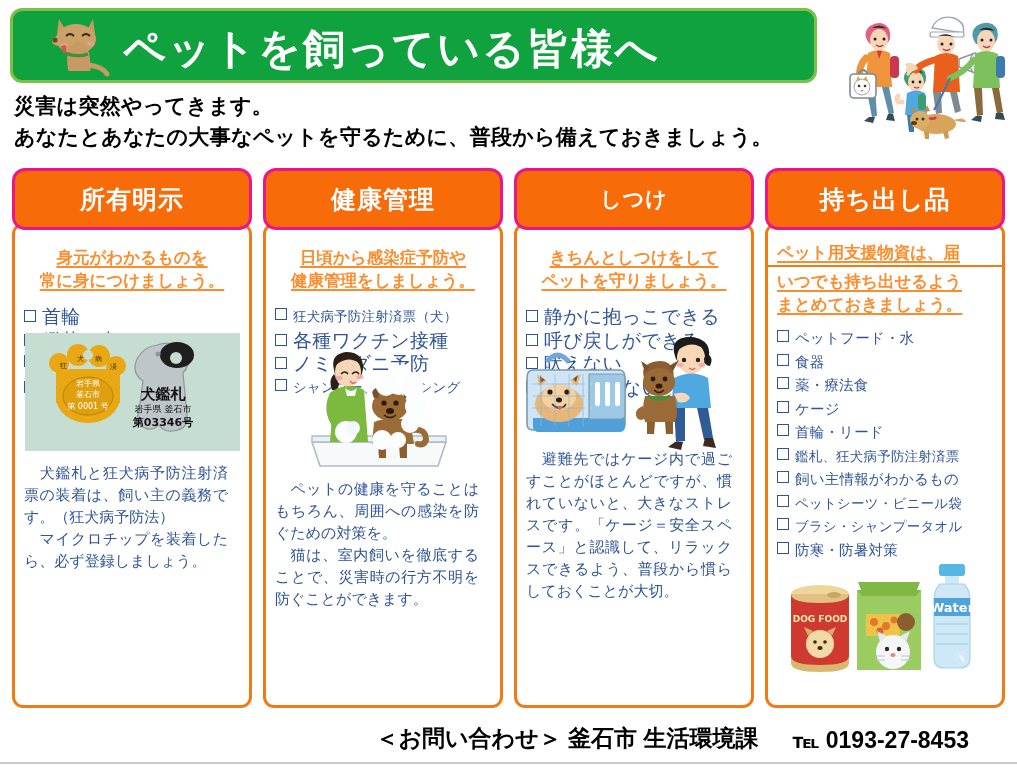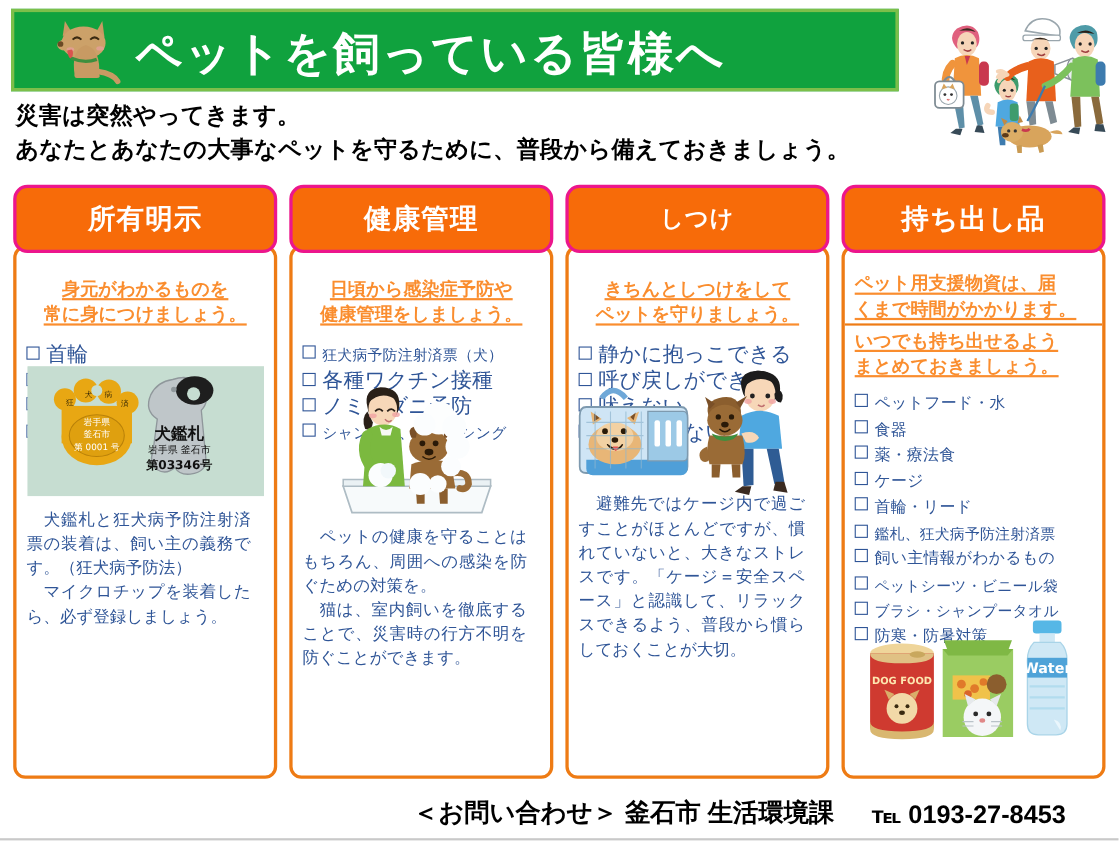--- a/index.html
+++ b/index.html
@@ -15,7 +15,7 @@
   .banner-row { position:absolute; left:0; top:0; width:1017px; height:90px; }
   .banner {
     position:absolute; left:10px; top:8px; width:807px; height:75px;
-    background:#10A23E; border:3px solid #7CBF4A; border-radius:0;
+    background:#10A23E; border:3px solid #7CBF4A; border-radius:12px;
   }
   .banner-title {
     position:absolute; left:110px; top:10px; width:640px; height:56px;

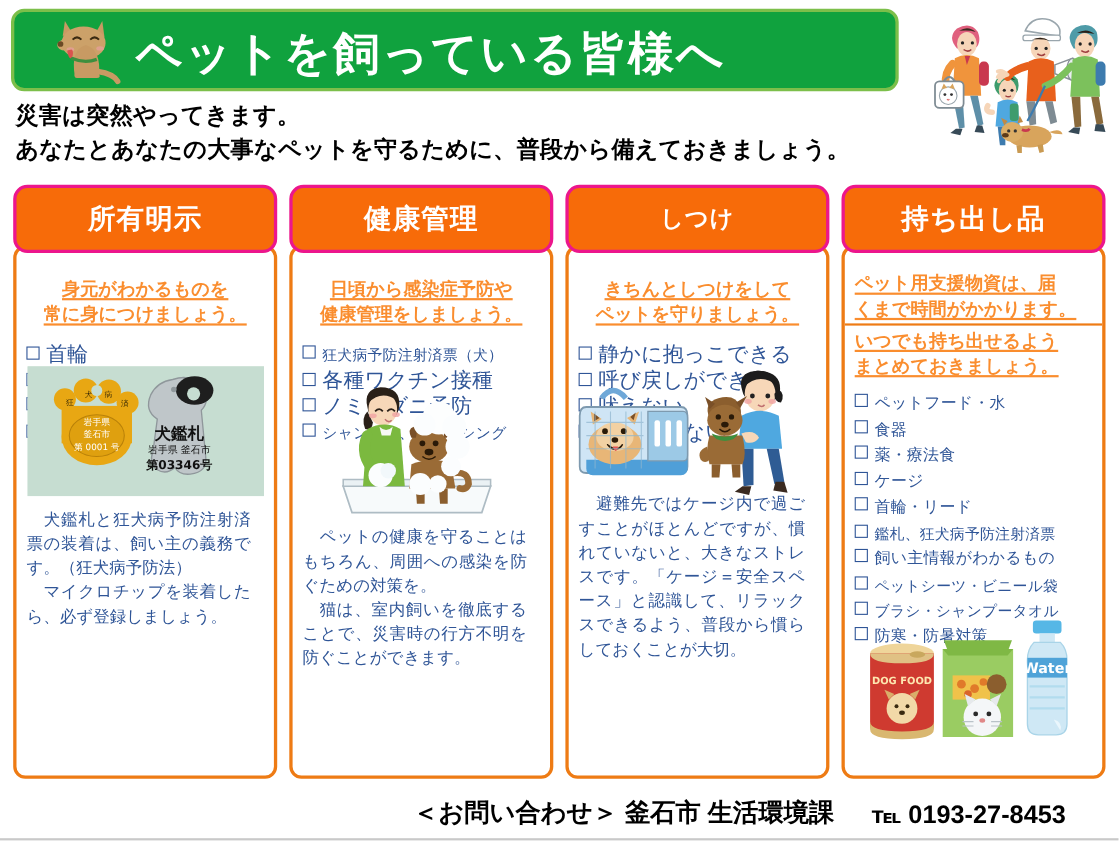--- a/index.html
+++ b/index.html
@@ -59,7 +59,7 @@
 
   .sub {
     color:#FA8D2E; font-weight:bold; font-size:16.5px; line-height:23px;
-    text-align:center; margin-top:8px;
+    text-align:center; margin-top:2px;
   }
   .sub .u { text-decoration:underline; text-decoration-thickness:2px;
             text-underline-offset:3px; }

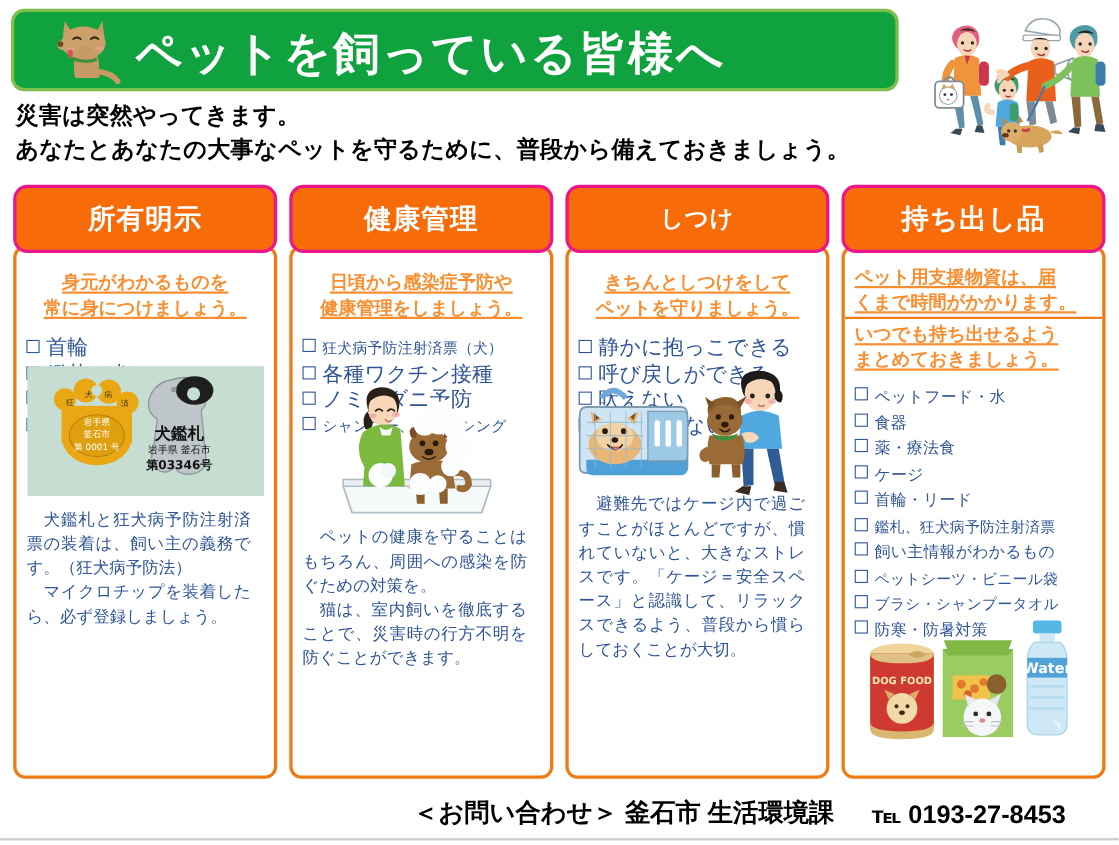--- a/index.html
+++ b/index.html
@@ -428,7 +428,6 @@
       <div class="card-body" style="padding-top:13px;">
         <div class="sub left">
           <span class="u">ペット用支援物資は、届</span><br>
-          <span class="u">くまで時間がかかります。</span>
         </div>
         <div class="card4-divider"></div>
         <div class="sub left" style="margin-top:3px;">

